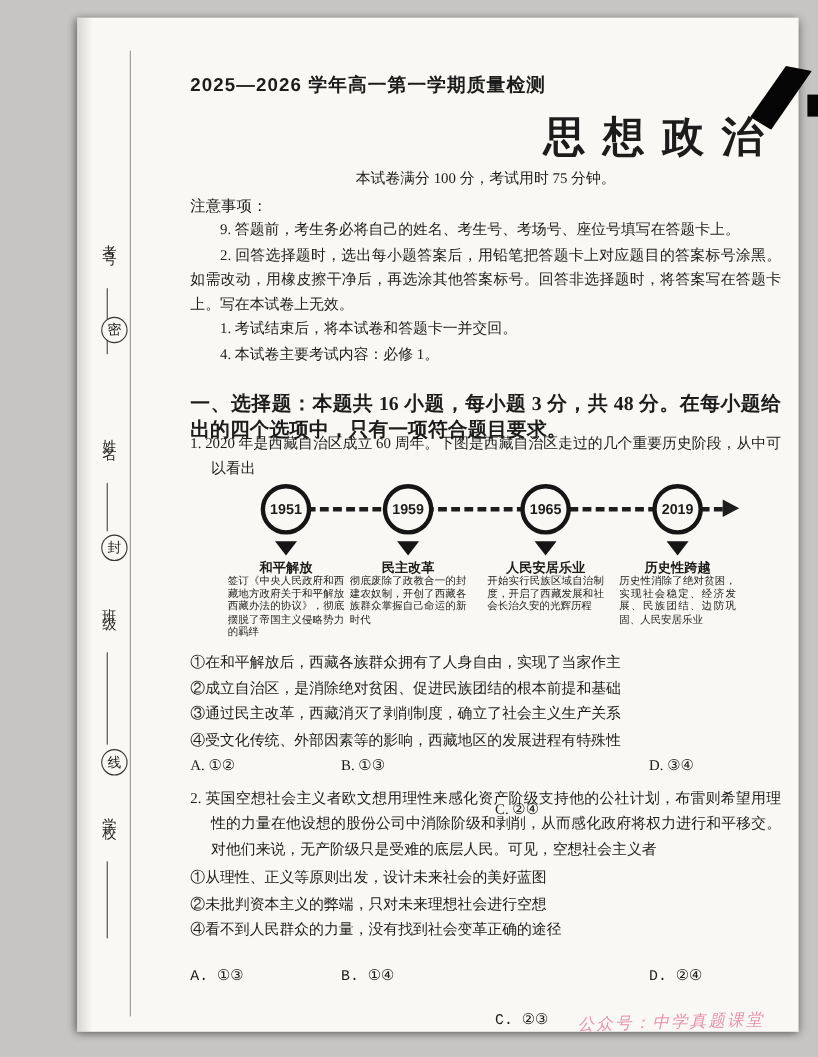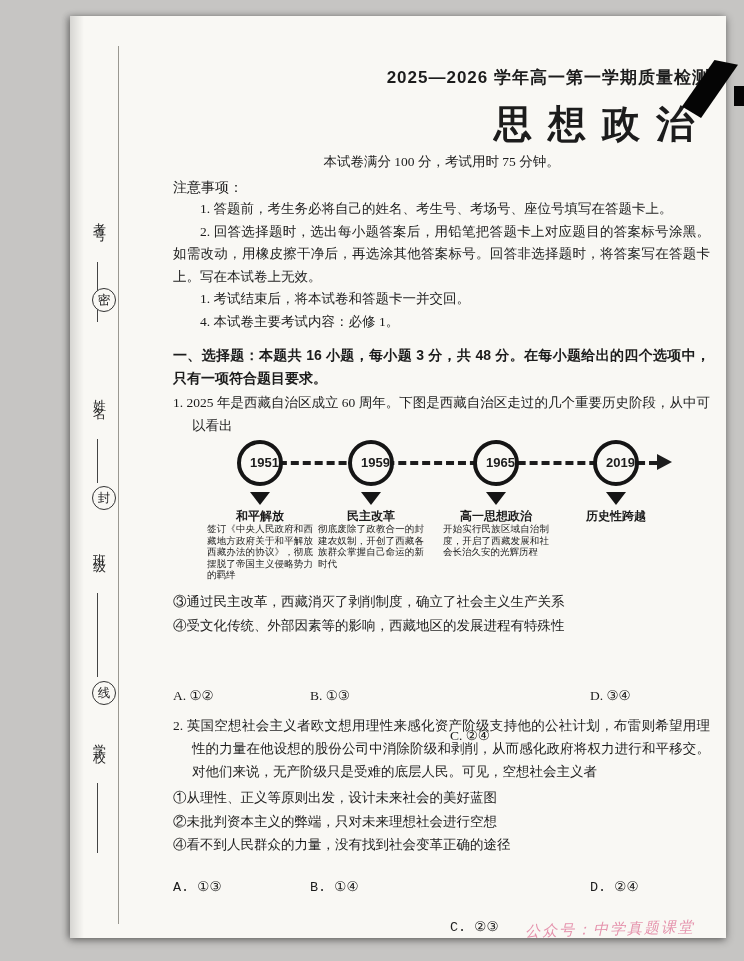--- a/index.html
+++ b/index.html
@@ -41,7 +41,7 @@
   .blk { position:absolute; left:0; width:537px; }
 
   .exam-title {
-    top:50px; text-align:right; font-family:"Liberation Sans","DejaVu Sans",sans-serif;
+    top:50px; text-align:left; font-family:"Liberation Sans","DejaVu Sans",sans-serif;
     font-weight:bold; font-size:17px; letter-spacing:1px;
   }
   .subject-title {

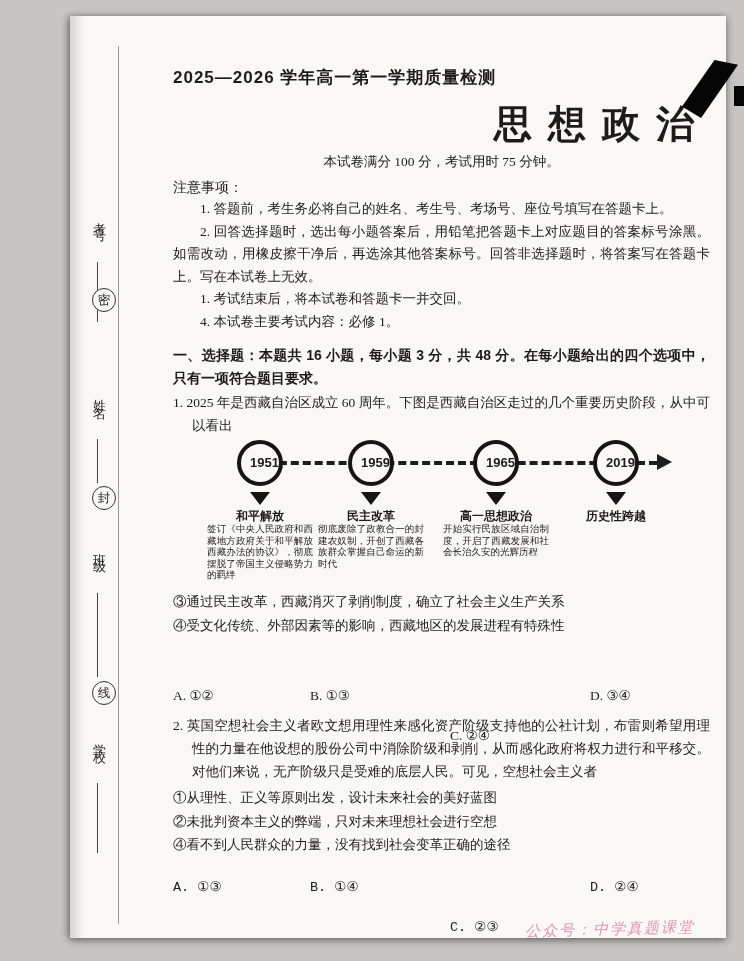--- a/index.html
+++ b/index.html
@@ -143,7 +143,7 @@
 
     <p class="blk notice-heading">注意事项：</p>
     <div class="blk notices">
-      <p>1. 答题前，考生务必将自己的姓名、考生号、考场号、座位号填写在答题卡上。</p>
+      <p>9. 答题前，考生务必将自己的姓名、考生号、考场号、座位号填写在答题卡上。</p>
       <p>2. 回答选择题时，选出每小题答案后，用铅笔把答题卡上对应题目的答案标号涂黑。如需改动，用橡皮擦干净后，再选涂其他答案标号。回答非选择题时，将答案写在答题卡上。写在本试卷上无效。</p>
       <p>1. 考试结束后，将本试卷和答题卡一并交回。</p>
       <p>4. 本试卷主要考试内容：必修 1。</p>

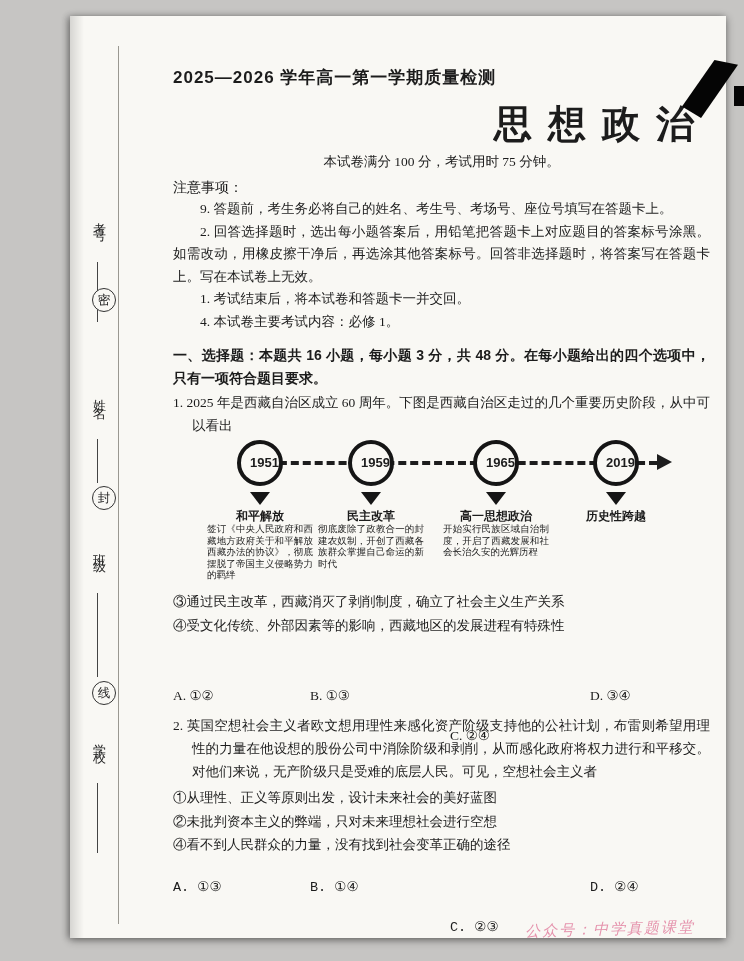--- a/index.html
+++ b/index.html
@@ -53,8 +53,8 @@
   .notices { top:182px; line-height:22.5px; }
   .notices p { text-indent:2em; text-align:justify; }
   .section-title {
-    top:328px; line-height:23px; font-weight:bold;
-    font-family:Liberation Sans, sans-serif; font-size:14px; text-align:justify;
+    top:340px; line-height:23px; font-weight:bold;
+    font-family:Liberation Serif, serif; font-size:18px; text-align:justify;
   }
   .q-stem { line-height:23px; padding-left:1.4em; text-indent:-1.4em; text-align:justify; }
   .q1-stem { top:375px; }

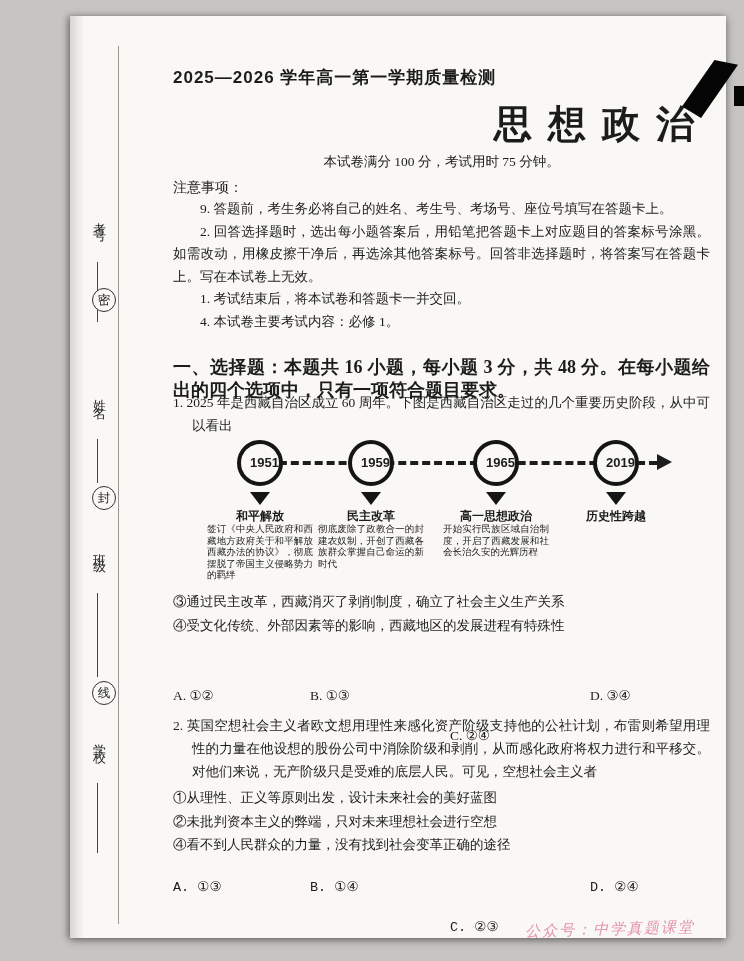--- a/index.html
+++ b/index.html
@@ -151,7 +151,7 @@
 
     <p class="blk section-title">一、选择题：本题共 16 小题，每小题 3 分，共 48 分。在每小题给出的四个选项中，只有一项符合题目要求。</p>
 
-    <p class="blk q-stem q1-stem">1. 2025 年是西藏自治区成立 60 周年。下图是西藏自治区走过的几个重要历史阶段，从中可以看出</p>
+    <p class="blk q-stem q1-stem">1. 2020 年是西藏自治区成立 60 周年。下图是西藏自治区走过的几个重要历史阶段，从中可以看出</p>
 
     <div class="blk timeline">
       <div class="tl-axis"></div>

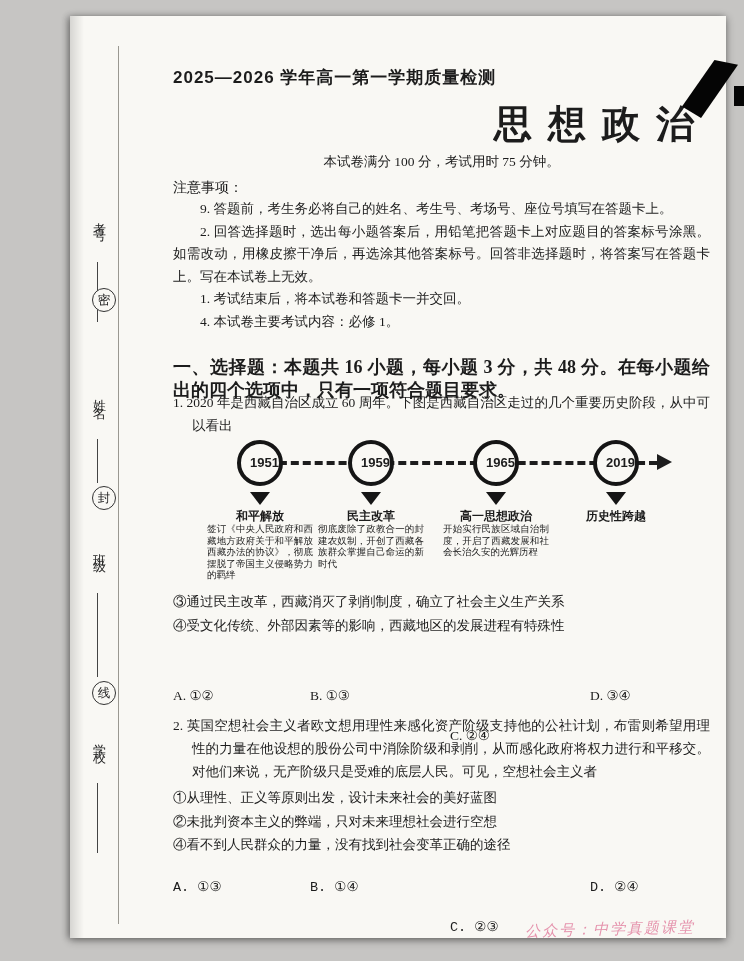--- a/index.html
+++ b/index.html
@@ -81,7 +81,7 @@
   }
   .tl-circle {
     position:absolute; top:0; width:46px; height:46px; border:4px solid #151515; border-radius:50%;
-    background:#f9f8f4; text-align:right; line-height:38px;
+    background:#f9f8f4; text-align:center; line-height:38px;
     font-weight:bold; font-size:13px; font-family:"Liberation Sans","DejaVu Sans",sans-serif;
   }
   .tl-c0{ left:64px; } .tl-c1{ left:175px; } .tl-c2{ left:300px; } .tl-c3{ left:420px; }

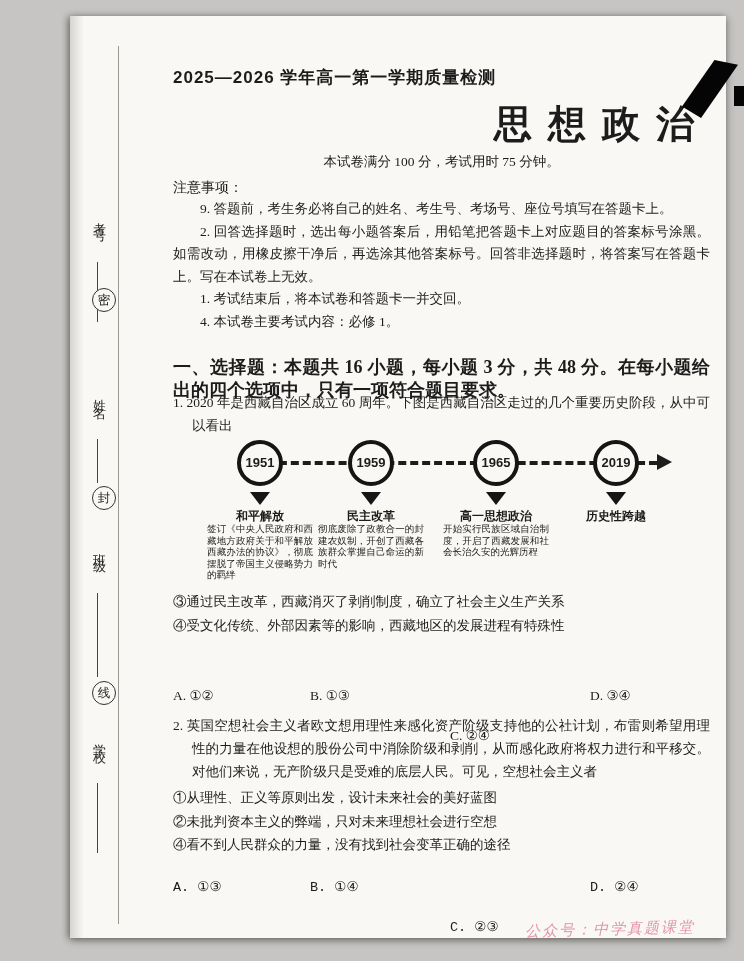--- a/index.html
+++ b/index.html
@@ -169,7 +169,7 @@
 
       <div class="tl-title tl-t0">和平解放</div>
       <div class="tl-title tl-t1">民主改革</div>
-      <div class="tl-title tl-t2">高一思想政治</div>
+      <div class="tl-title tl-t2">人民安居乐业</div>
       <div class="tl-title tl-t3">历史性跨越</div>
 
       <div class="tl-desc tl-x0">签订《中央人民政府和西藏地方政府关于和平解放西藏办法的协议》，彻底摆脱了帝国主义侵略势力的羁绊</div>

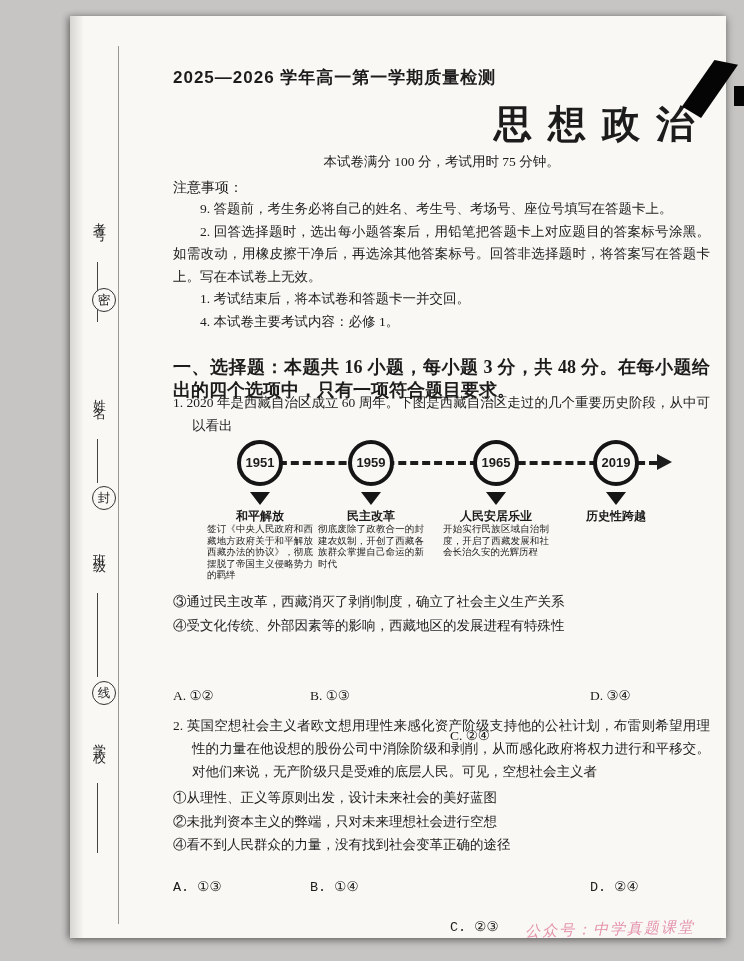--- a/index.html
+++ b/index.html
@@ -175,6 +175,7 @@
       <div class="tl-desc tl-x0">签订《中央人民政府和西藏地方政府关于和平解放西藏办法的协议》，彻底摆脱了帝国主义侵略势力的羁绊</div>
       <div class="tl-desc tl-x1">彻底废除了政教合一的封建农奴制，开创了西藏各族群众掌握自己命运的新时代</div>
       <div class="tl-desc tl-x2">开始实行民族区域自治制度，开启了西藏发展和社会长治久安的光辉历程</div>
+      <div class="tl-desc tl-x3">历史性消除了绝对贫困，实现社会稳定、经济发展、民族团结、边防巩固、人民安居乐业</div>
     </div>
 
     <div class="blk statements q1-statements">

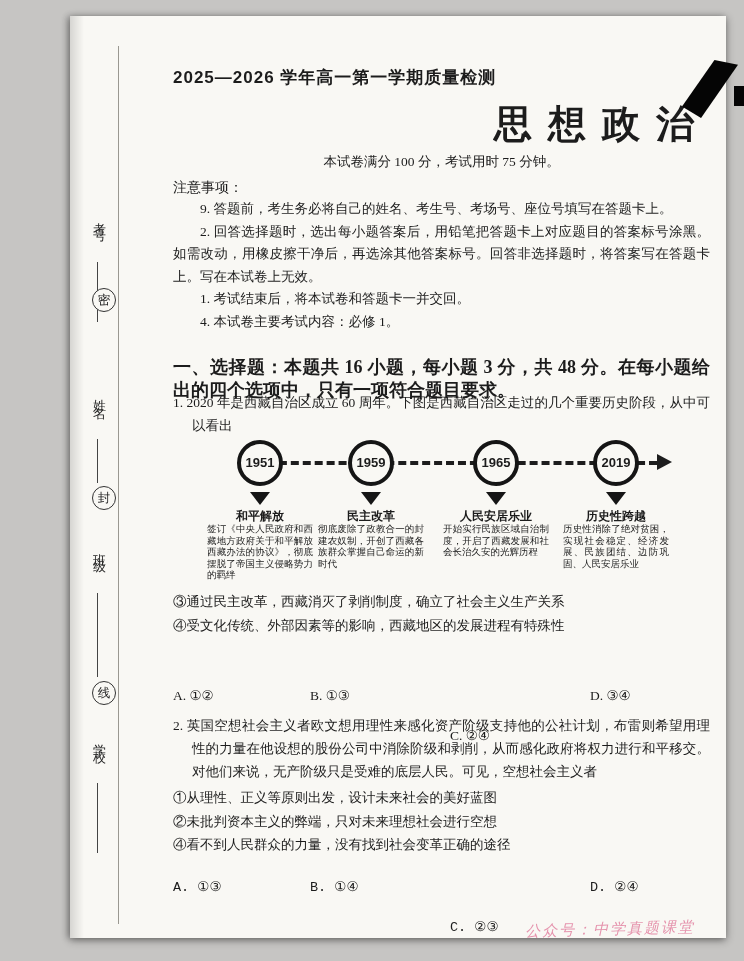--- a/index.html
+++ b/index.html
@@ -179,6 +179,7 @@
     </div>
 
     <div class="blk statements q1-statements">
+      <p>①在和平解放后，西藏各族群众拥有了人身自由，实现了当家作主</p>
       <p>③通过民主改革，西藏消灭了剥削制度，确立了社会主义生产关系</p>
       <p>④受文化传统、外部因素等的影响，西藏地区的发展进程有特殊性</p>
     </div>

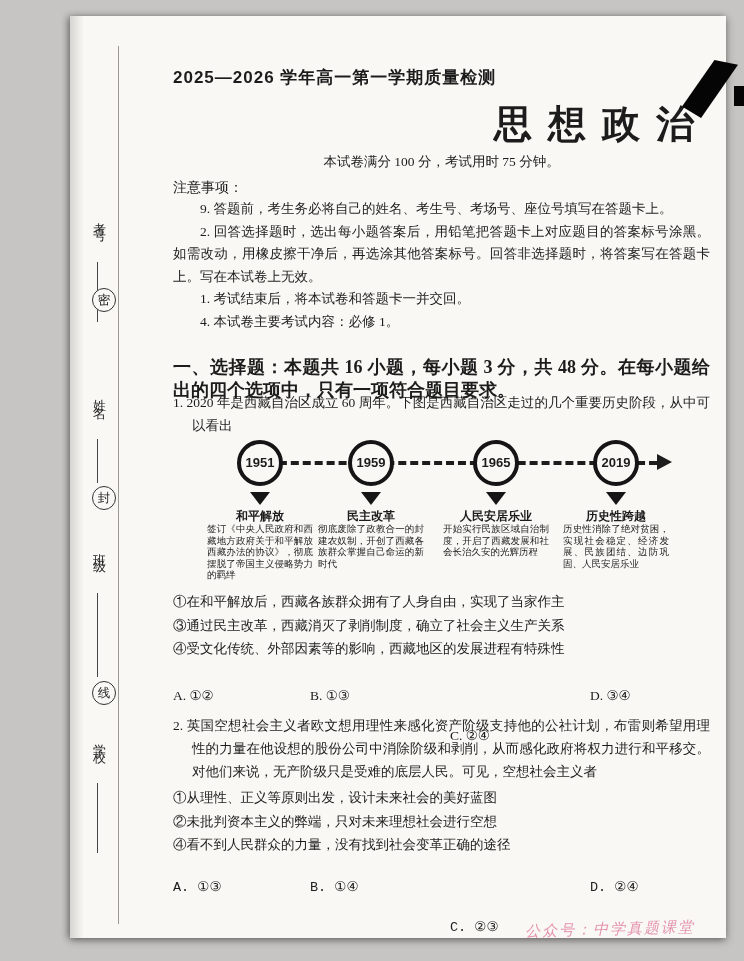--- a/index.html
+++ b/index.html
@@ -180,6 +180,7 @@
 
     <div class="blk statements q1-statements">
       <p>①在和平解放后，西藏各族群众拥有了人身自由，实现了当家作主</p>
+      <p>②成立自治区，是消除绝对贫困、促进民族团结的根本前提和基础</p>
       <p>③通过民主改革，西藏消灭了剥削制度，确立了社会主义生产关系</p>
       <p>④受文化传统、外部因素等的影响，西藏地区的发展进程有特殊性</p>
     </div>

